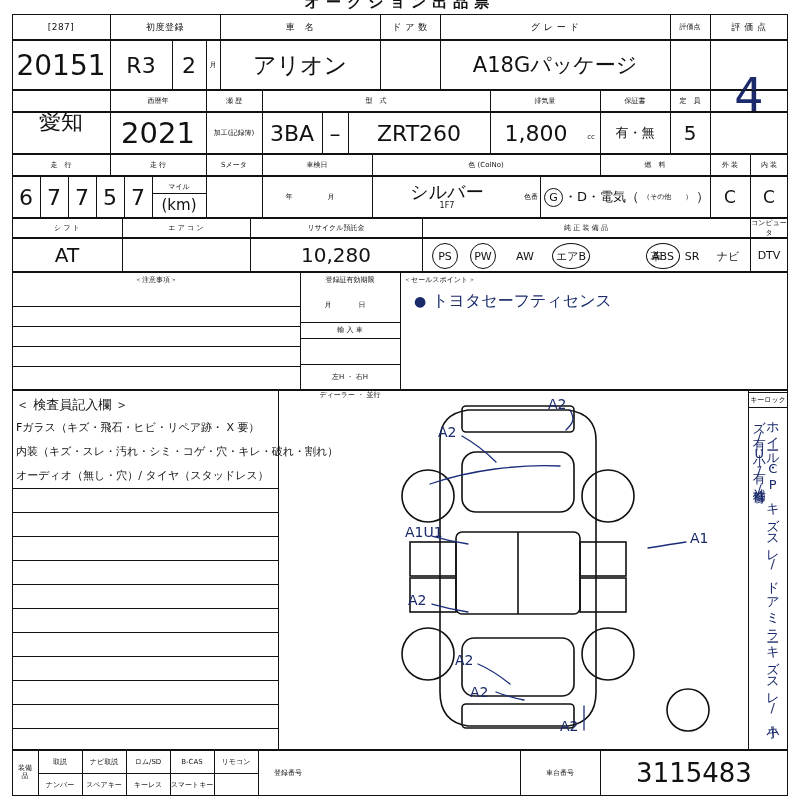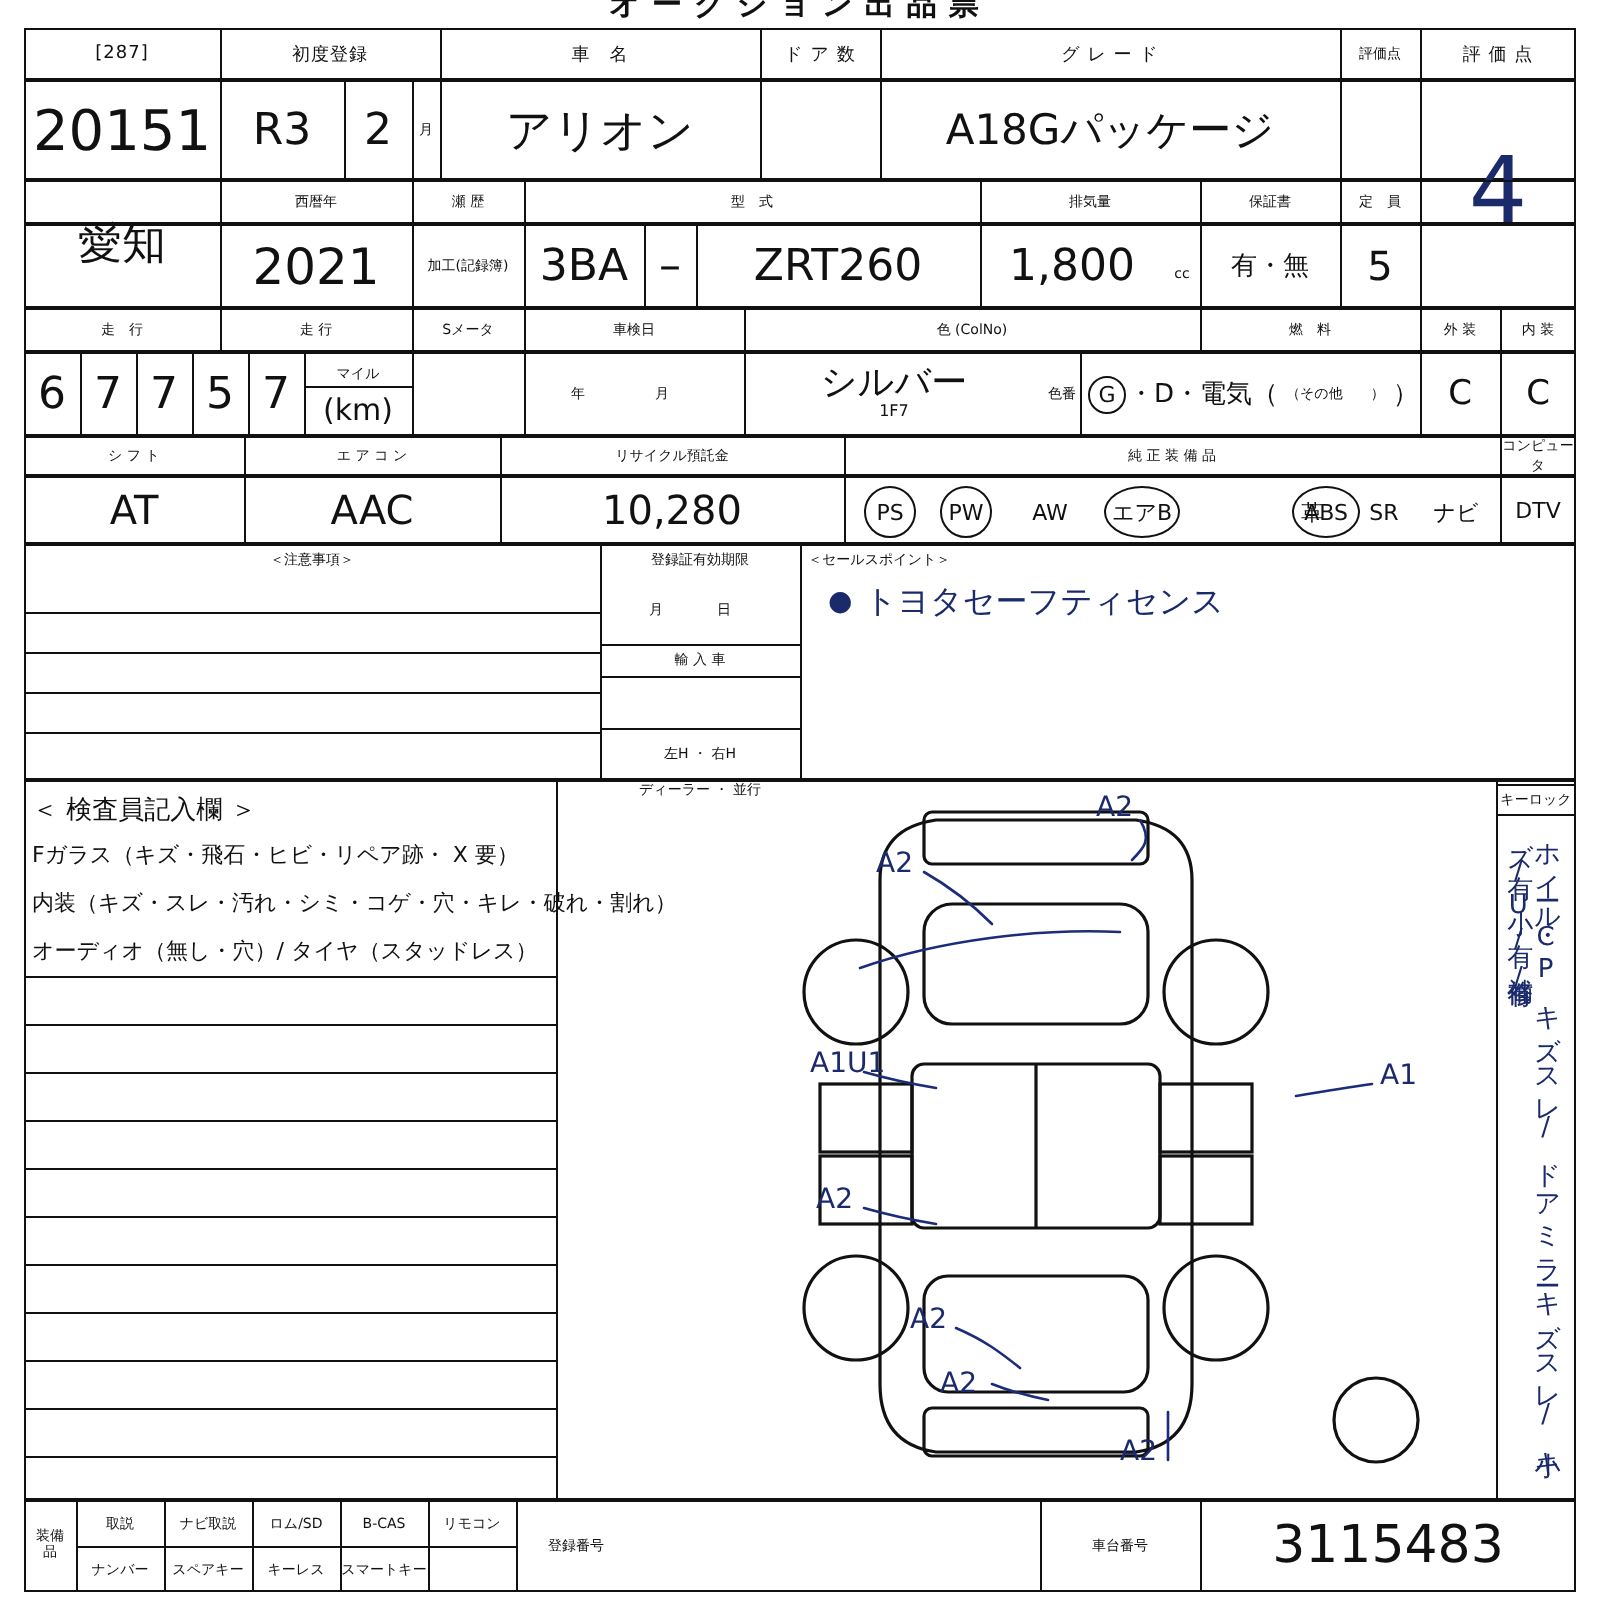--- a/index.html
+++ b/index.html
@@ -112,7 +112,7 @@
   <div class="bk ctr" style="left:12px;top:90px;width:98px;height:64px;font-size:22px;">
       <span>愛知</span>
     </div>
-  <div class="bk ctr" style="left:110px;top:112px;width:96px;height:42px;font-size:25px;">
+  <div class="bk ctr" style="left:110px;top:112px;width:96px;height:42px;font-size:29px;">
       <span>2021</span>
     </div>
   <div class="bk ctr xsmall" style="left:206px;top:112px;width:56px;height:42px;">加工(記録簿)</div>

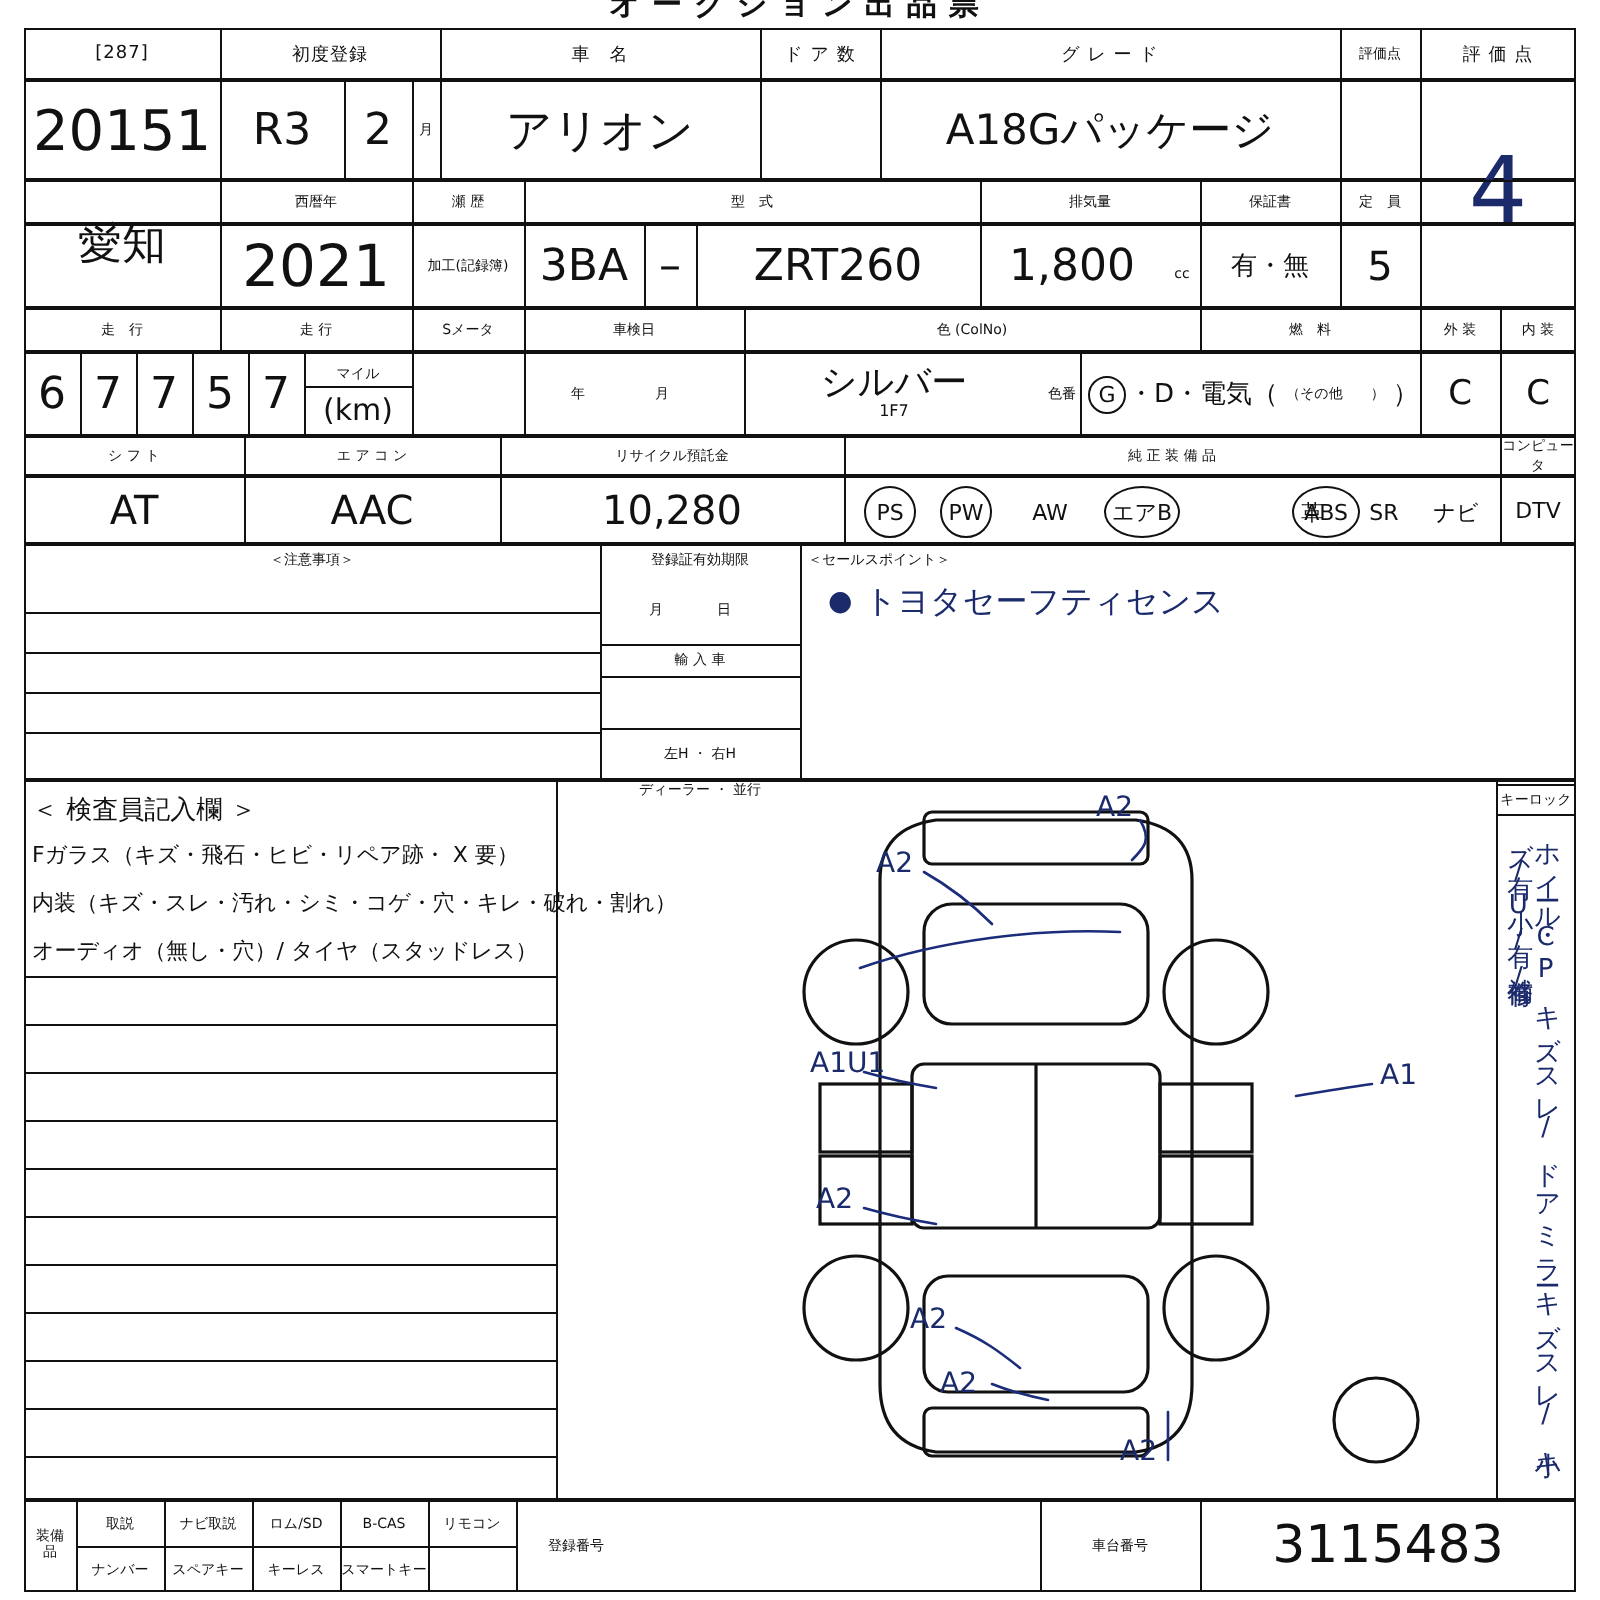--- a/index.html
+++ b/index.html
@@ -254,9 +254,6 @@
   <div class="bk ctr" style="left:12px;top:238px;width:110px;height:34px;font-size:20px;">
       <span>AT</span>
     </div>
-  <div class="bk ctr" style="left:122px;top:238px;width:128px;height:34px;font-size:20px;">
-      <span>AAC</span>
-    </div>
   <div class="bk ctr" style="left:250px;top:238px;width:172px;height:34px;font-size:20px;">
       <span>10,280</span>
     </div>

